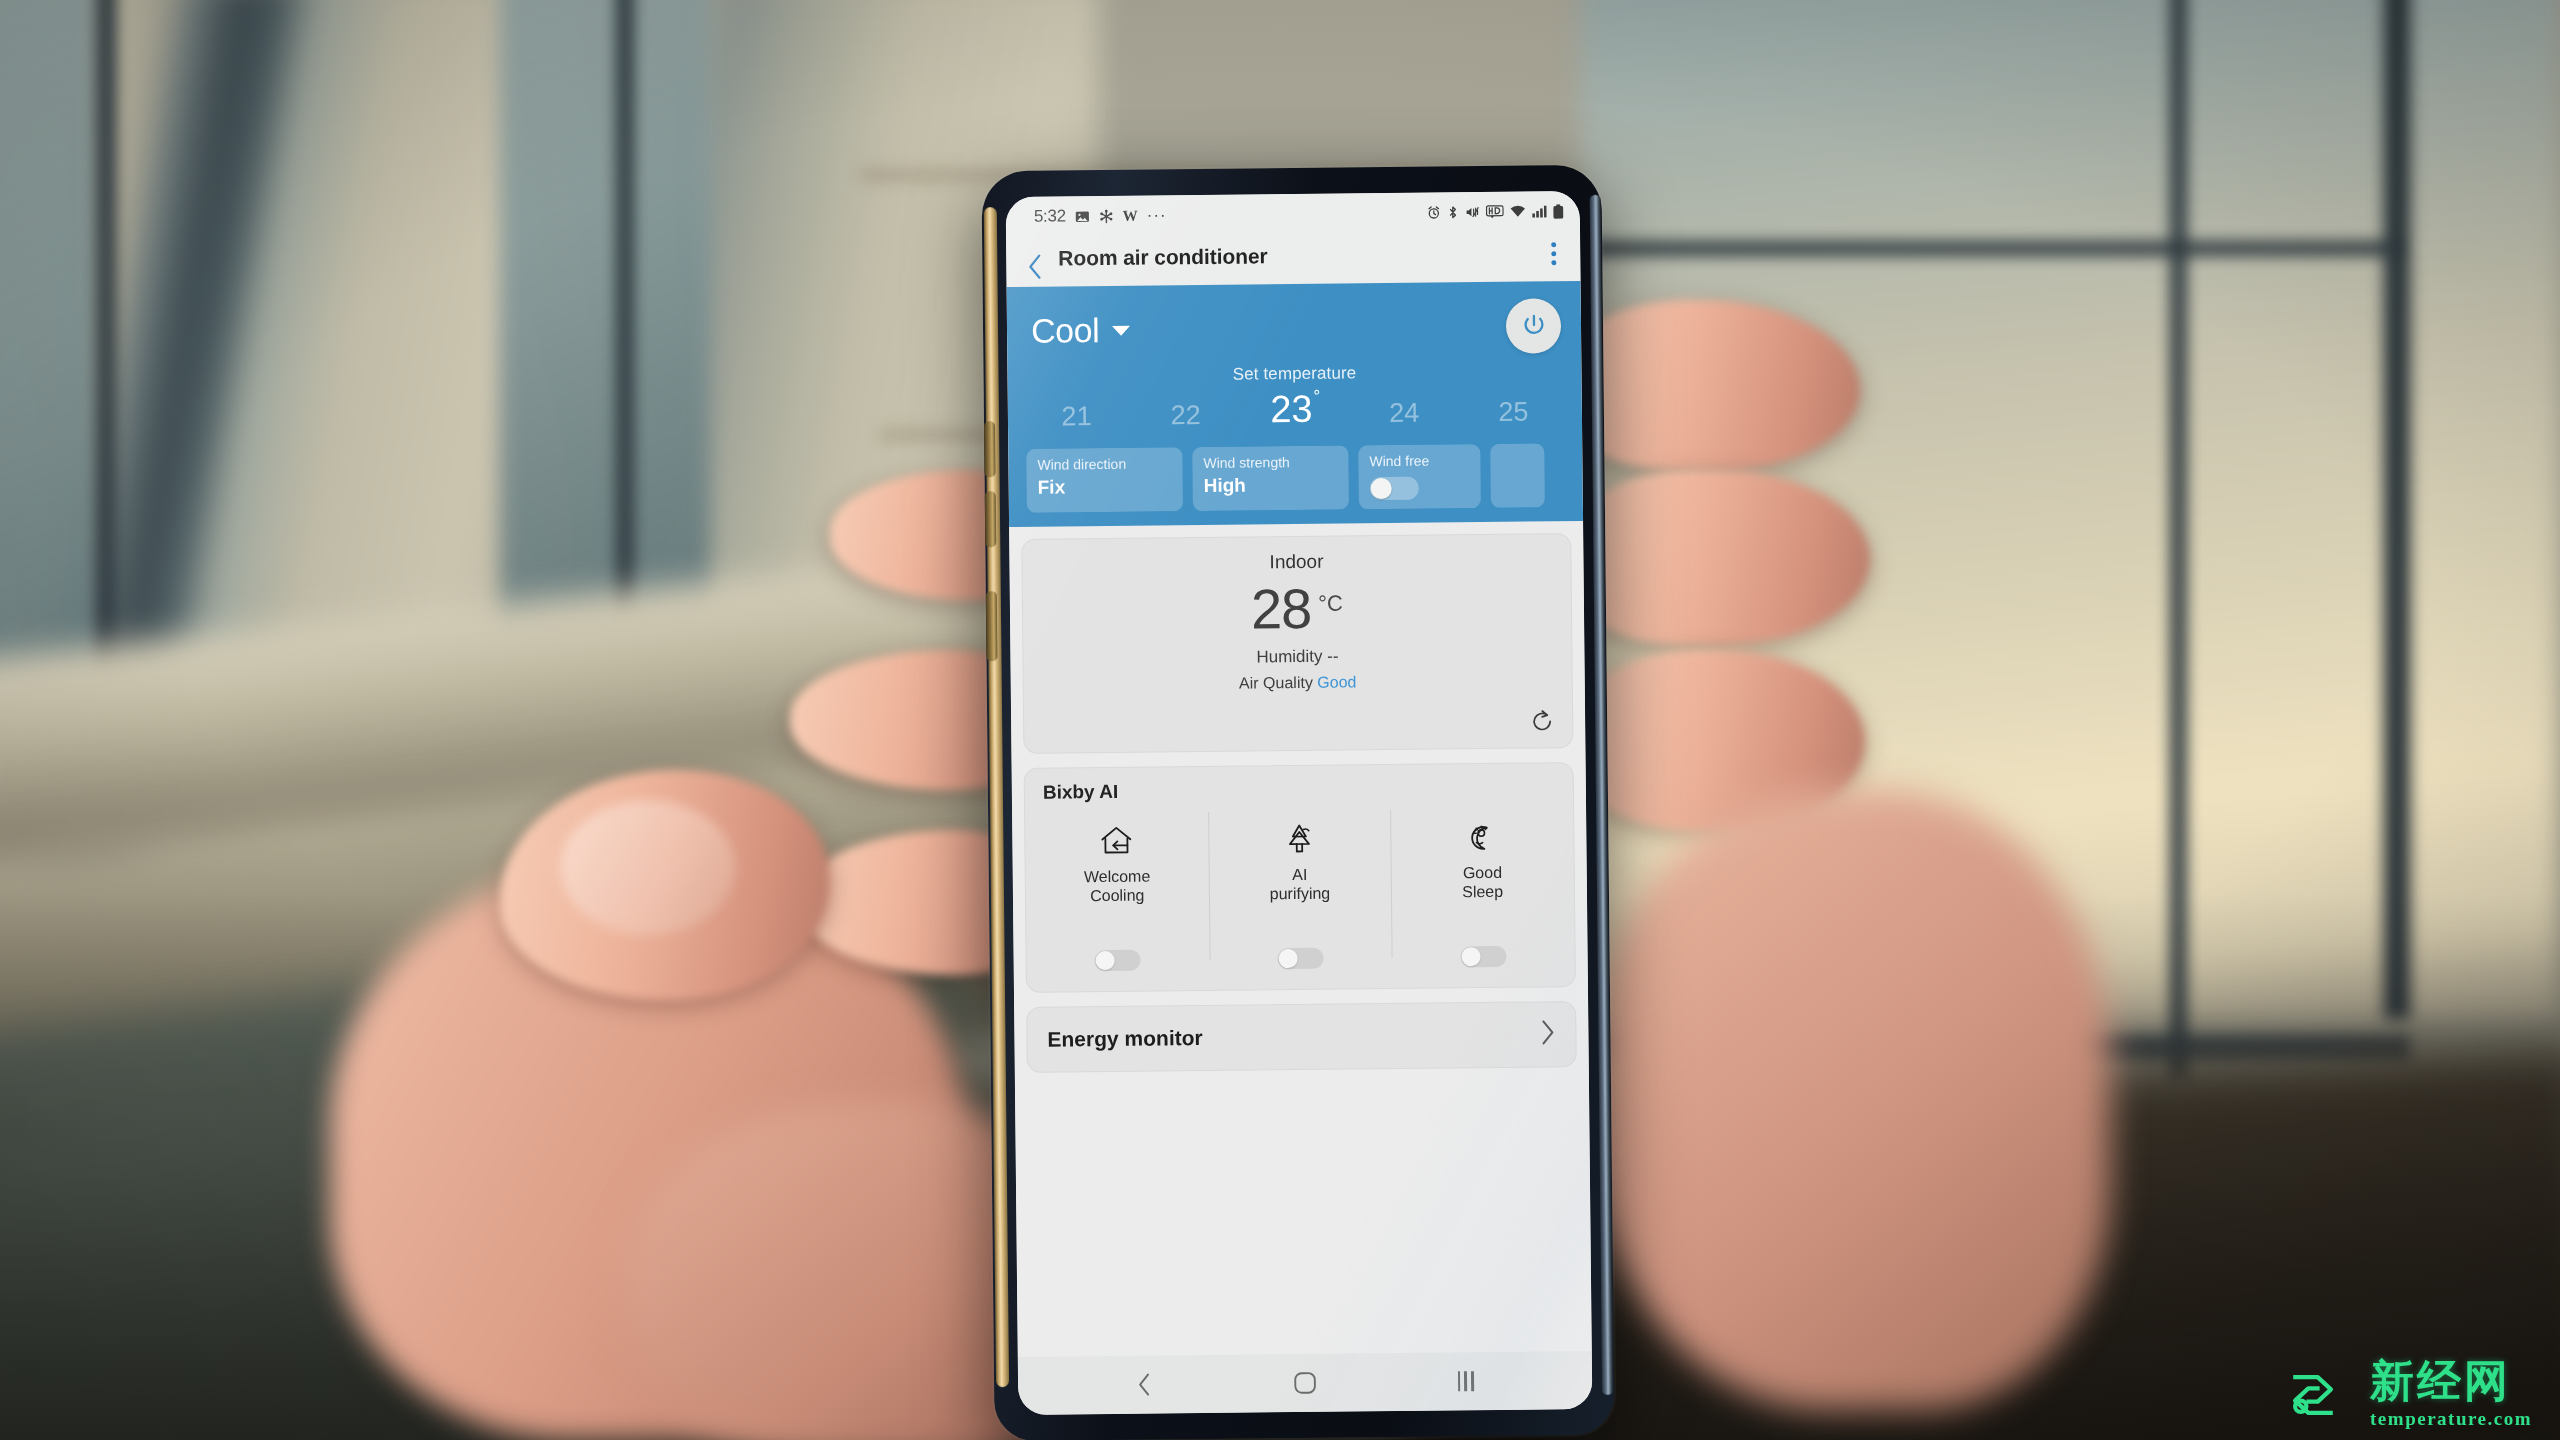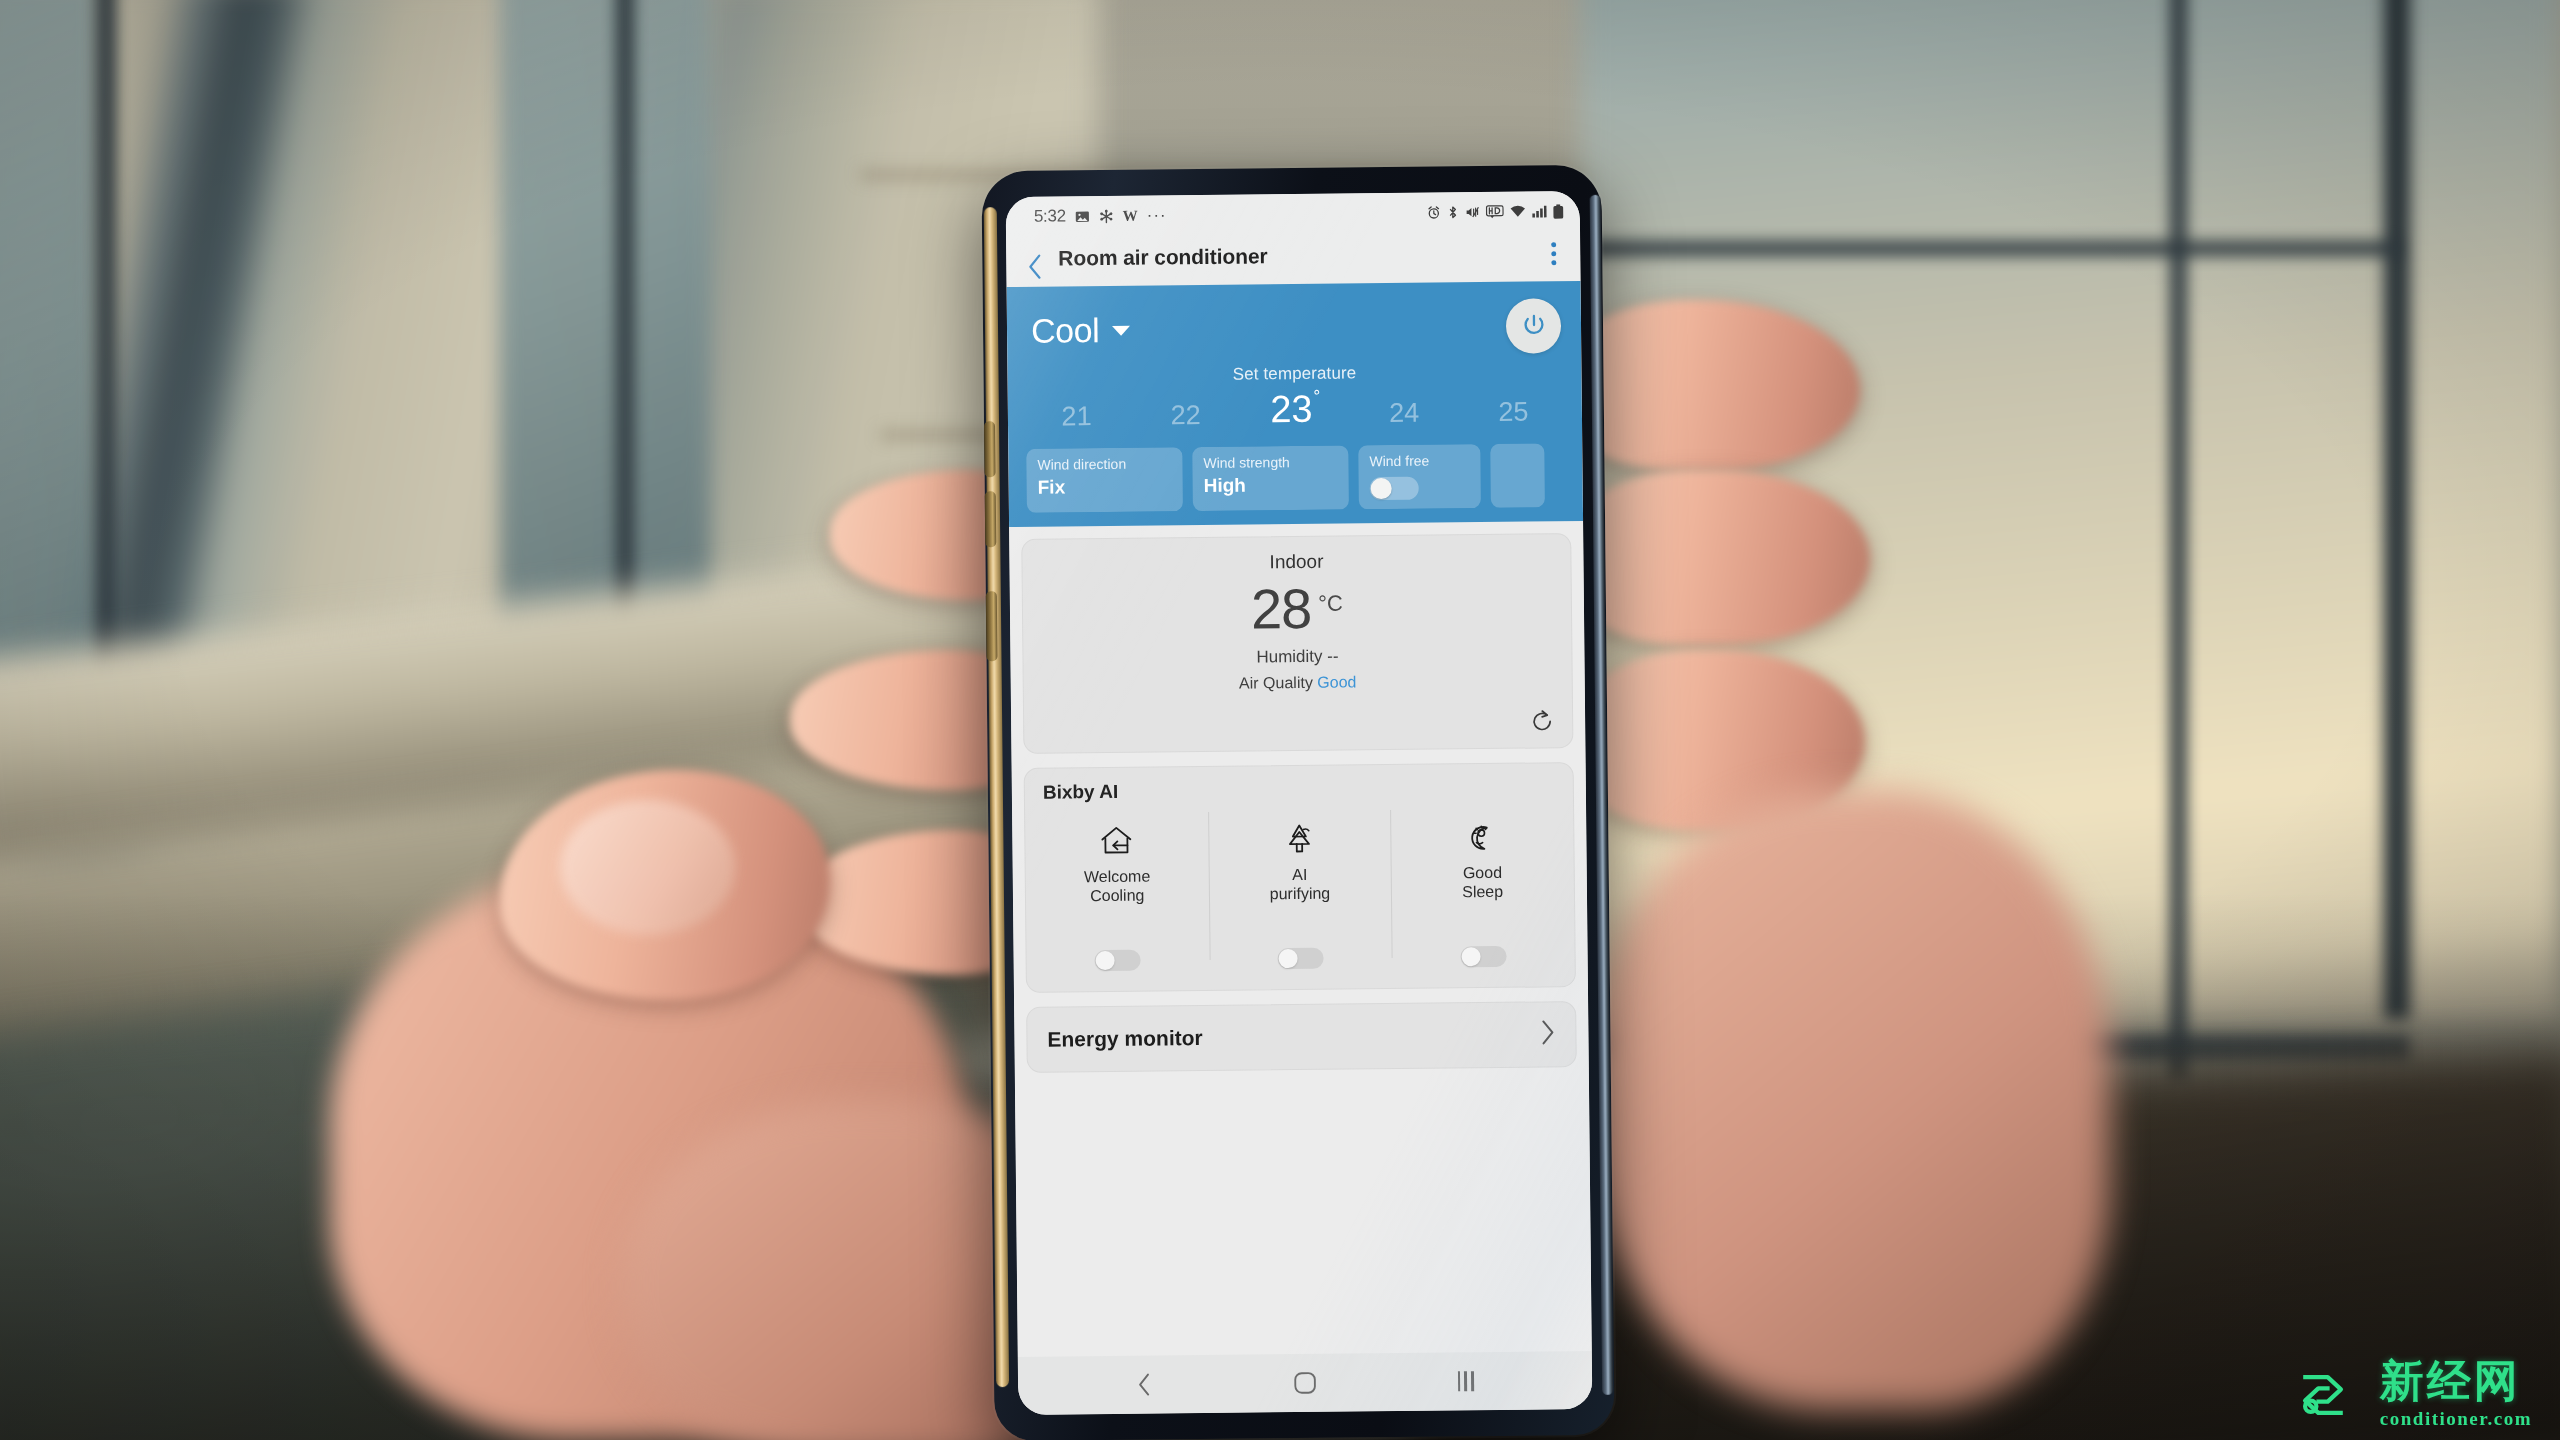--- a/index.html
+++ b/index.html
@@ -906,7 +906,7 @@
   </svg>
   <div class="wm-text">
     <span class="wm-cn">新经网</span>
-    <span class="wm-en">conditioner.com</span>
+    <span class="wm-en">temperature.com</span>
   </div>
 </div>
 

